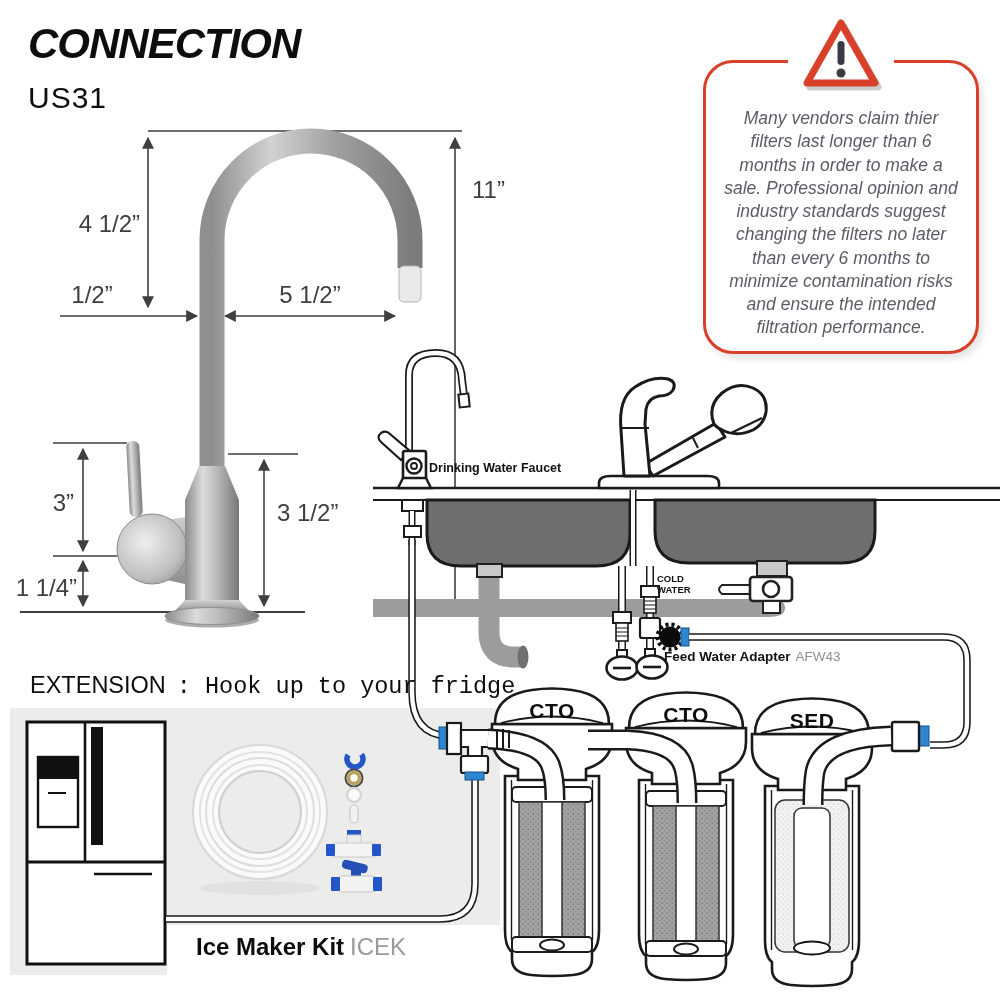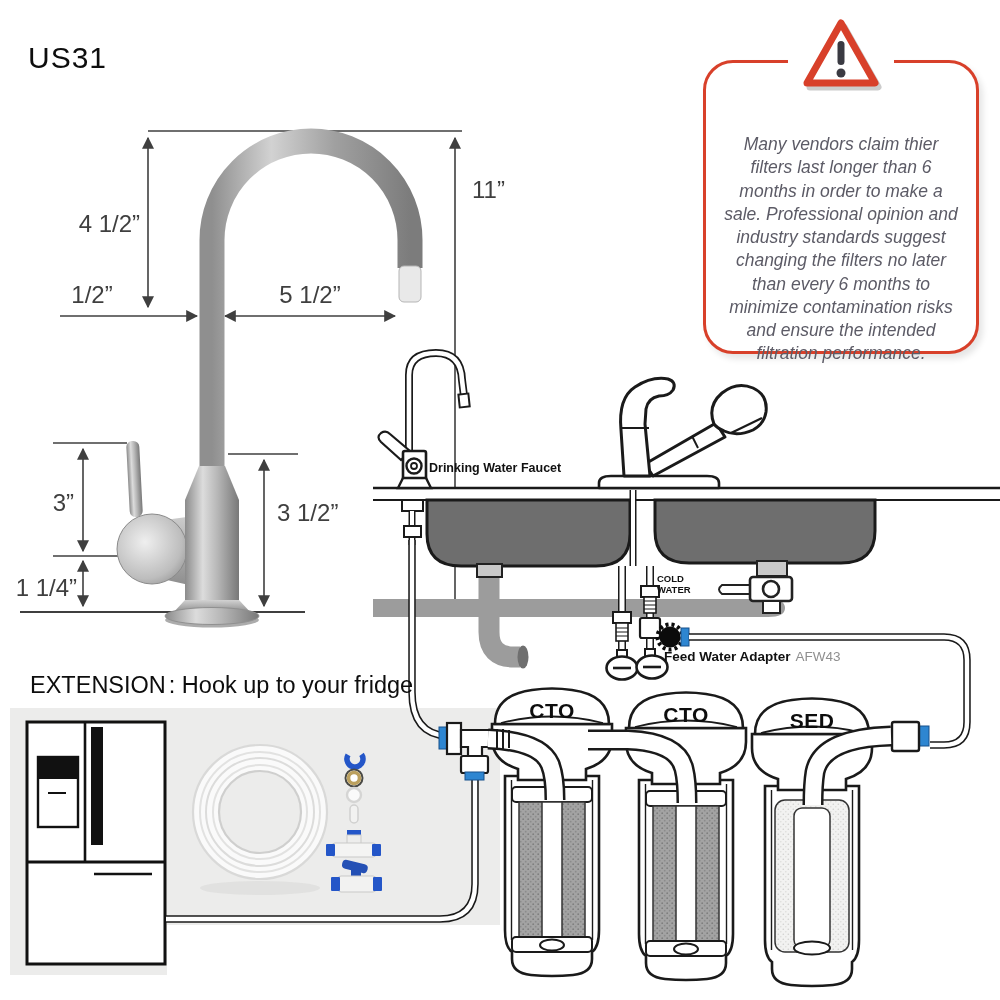--- a/index.html
+++ b/index.html
@@ -307,6 +307,7 @@
 </svg>
 
 <div class="title">
+  <div>CONNECTION</div>
   <div class="model">US31</div>
 </div>
 

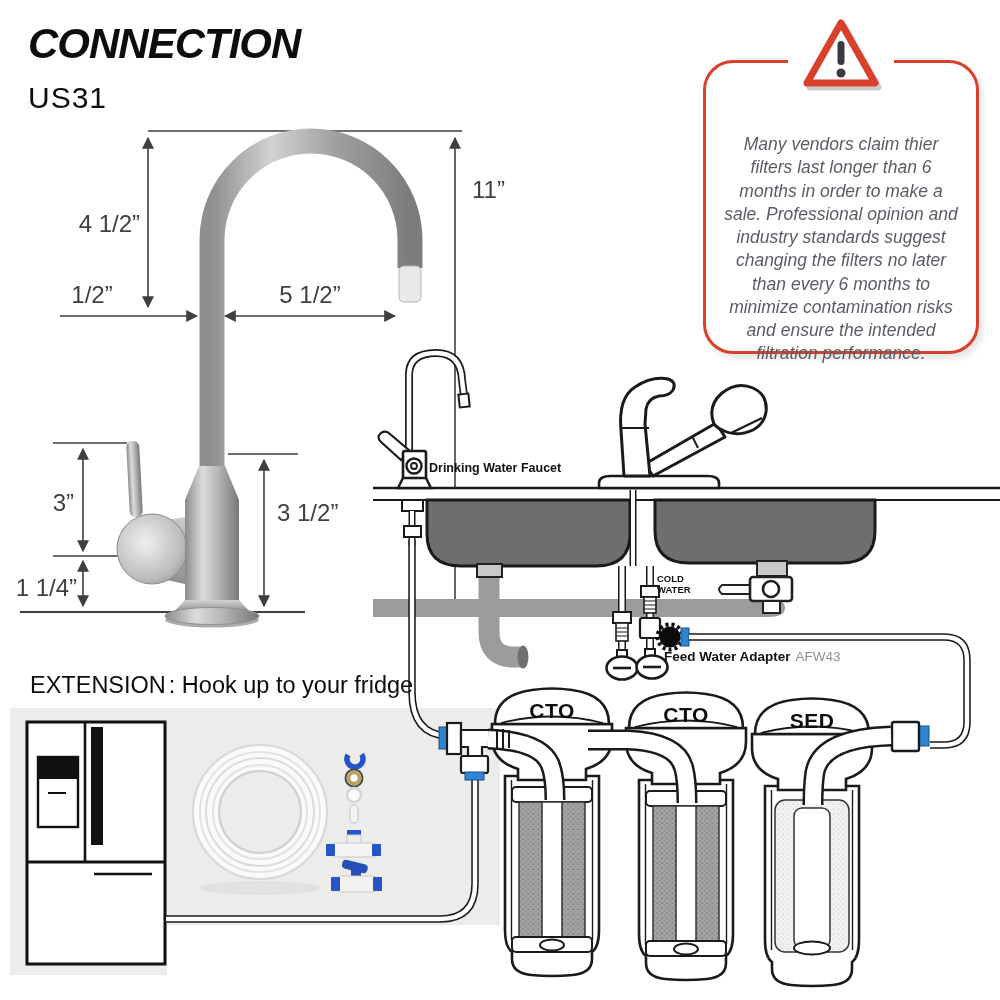--- a/index.html
+++ b/index.html
@@ -16,7 +16,7 @@
   .warngap{position:absolute;left:82px;top:-5px;width:106px;height:10px;background:#fff;}
   .warntri{position:absolute;left:50%;top:-48px;transform:translateX(-50%);}
   .warntext{position:absolute;left:0;top:44px;width:100%;box-sizing:border-box;padding:0 16px;
-            font-style:italic;font-size:17.5px;line-height:1.33;color:#5c5b66;text-align:center;margin-top:26px;}
+            font-style:italic;font-size:17.5px;line-height:1.33;color:#5c5b66;text-align:center;}
   
   .extheading{position:absolute;left:30px;top:672px;font-size:23.5px;color:#0d0d0d;white-space:nowrap;}
   .extheading .b{font-weight:normal;}

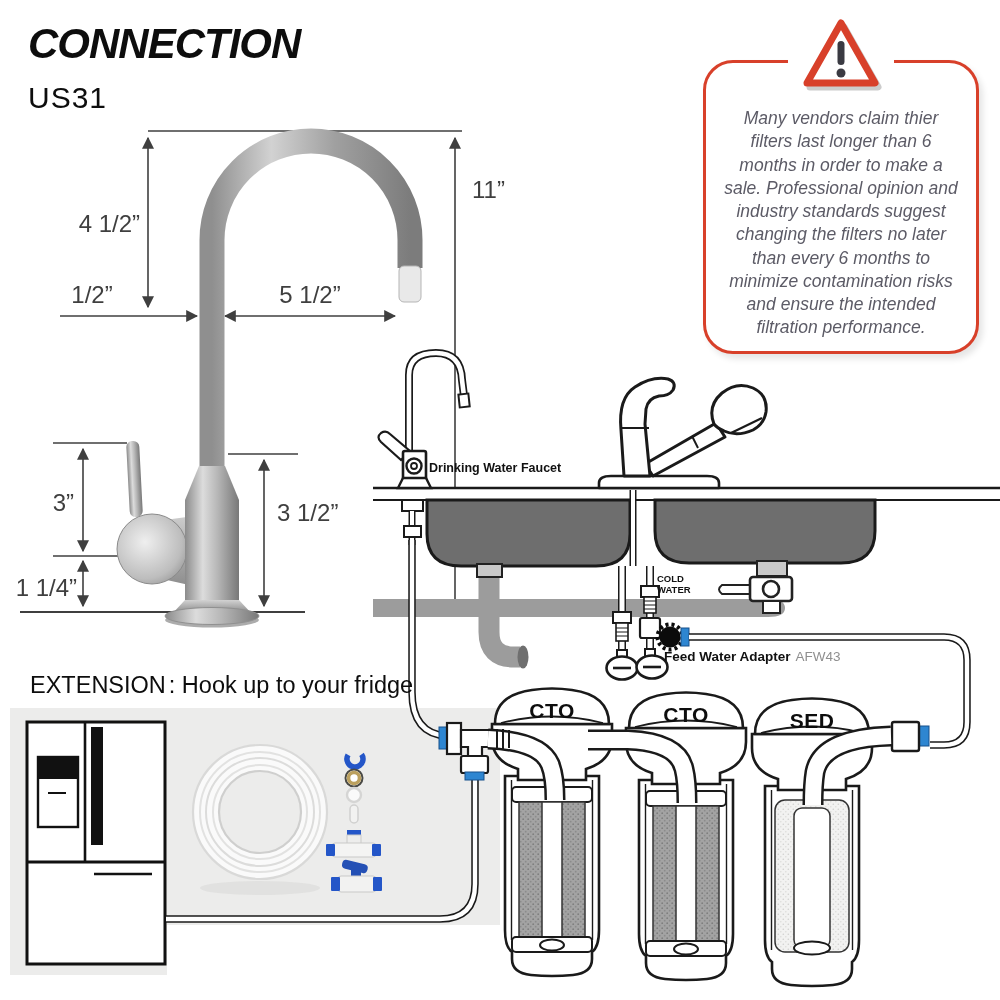--- a/index.html
+++ b/index.html
@@ -20,7 +20,7 @@
   
   .extheading{position:absolute;left:30px;top:672px;font-size:23.5px;color:#0d0d0d;white-space:nowrap;}
   .extheading .b{font-weight:normal;}
-  .extheading .r{margin-left:3px;}
+  .extheading .r{margin-left:11px;font-family:Liberation Mono, monospace;}
   
   .kitlabel{position:absolute;left:196px;top:933px;font-size:24px;color:#0d0d0d;white-space:nowrap;}
   .kitlabel .b{font-weight:bold;}

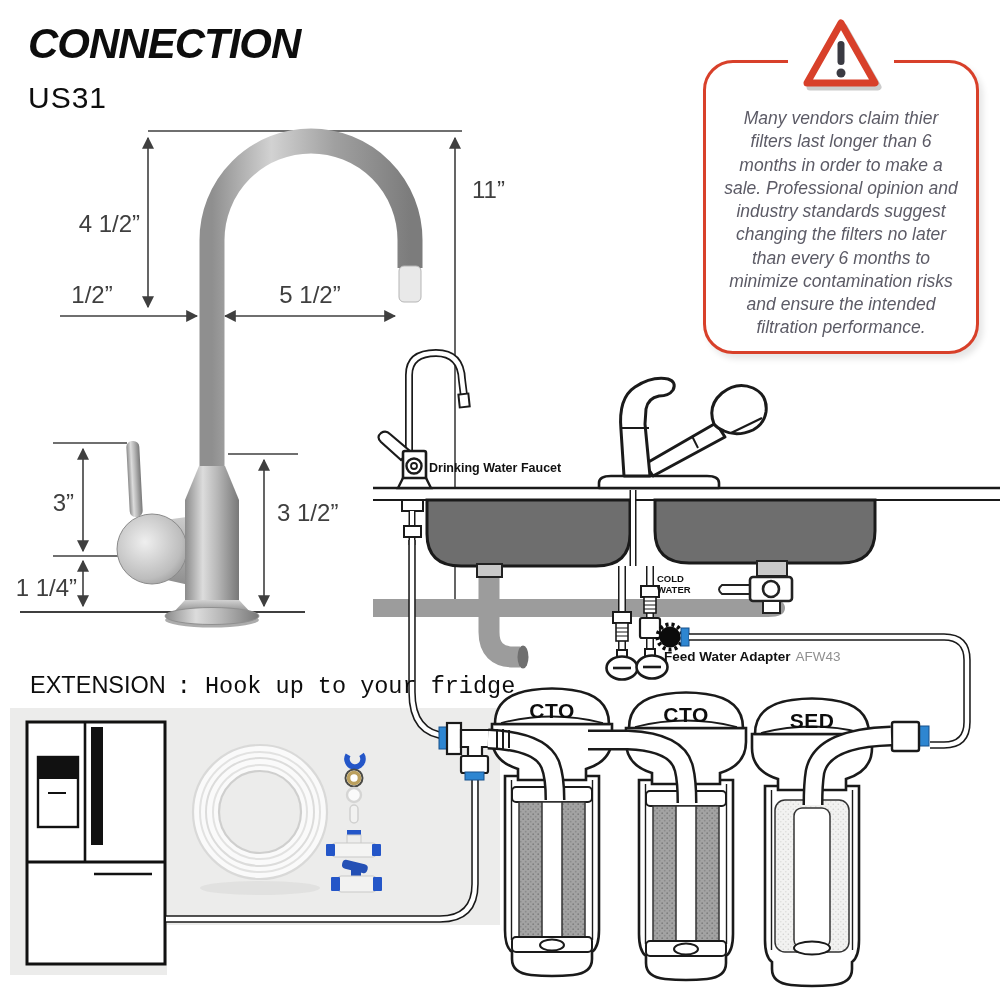--- a/index.html
+++ b/index.html
@@ -328,6 +328,9 @@
   <span class="b">EXTENSION</span><span class="r">: Hook up to your fridge</span>
 </div>
 
+<div class="kitlabel">
+  <span class="b">Ice Maker Kit</span><span class="m">ICEK</span>
+</div>
 
 </div>
 

